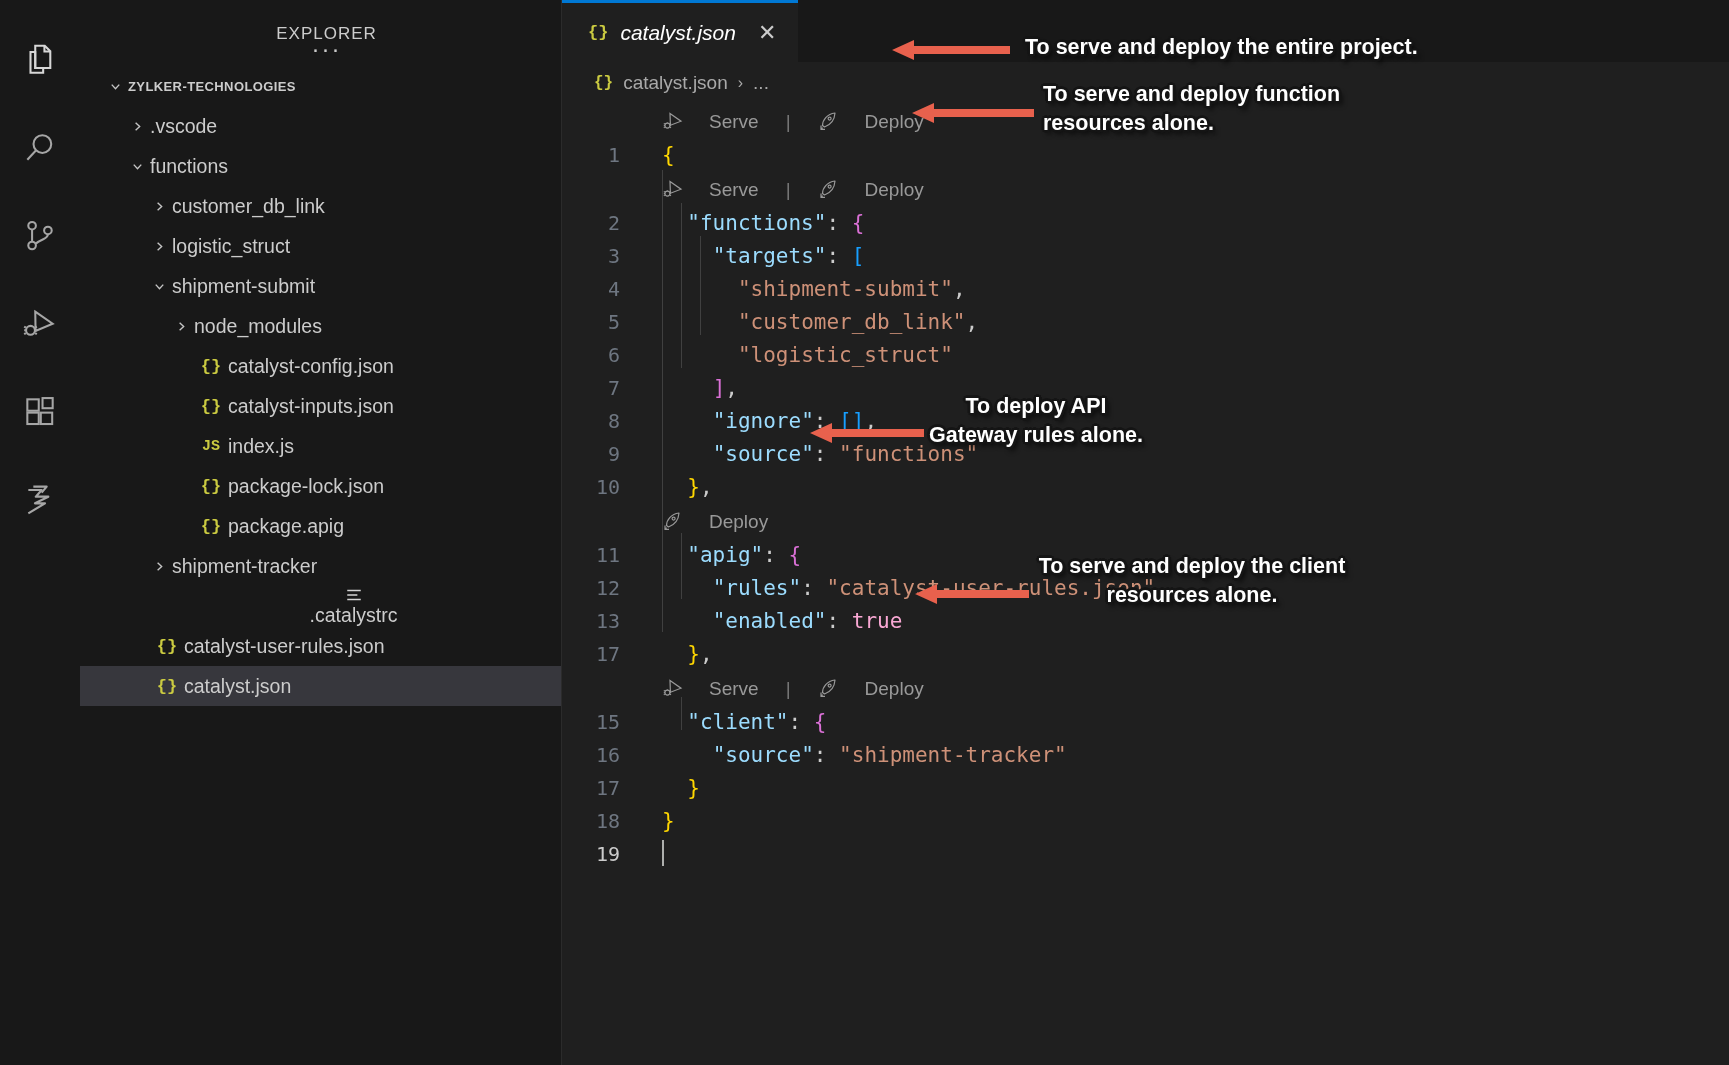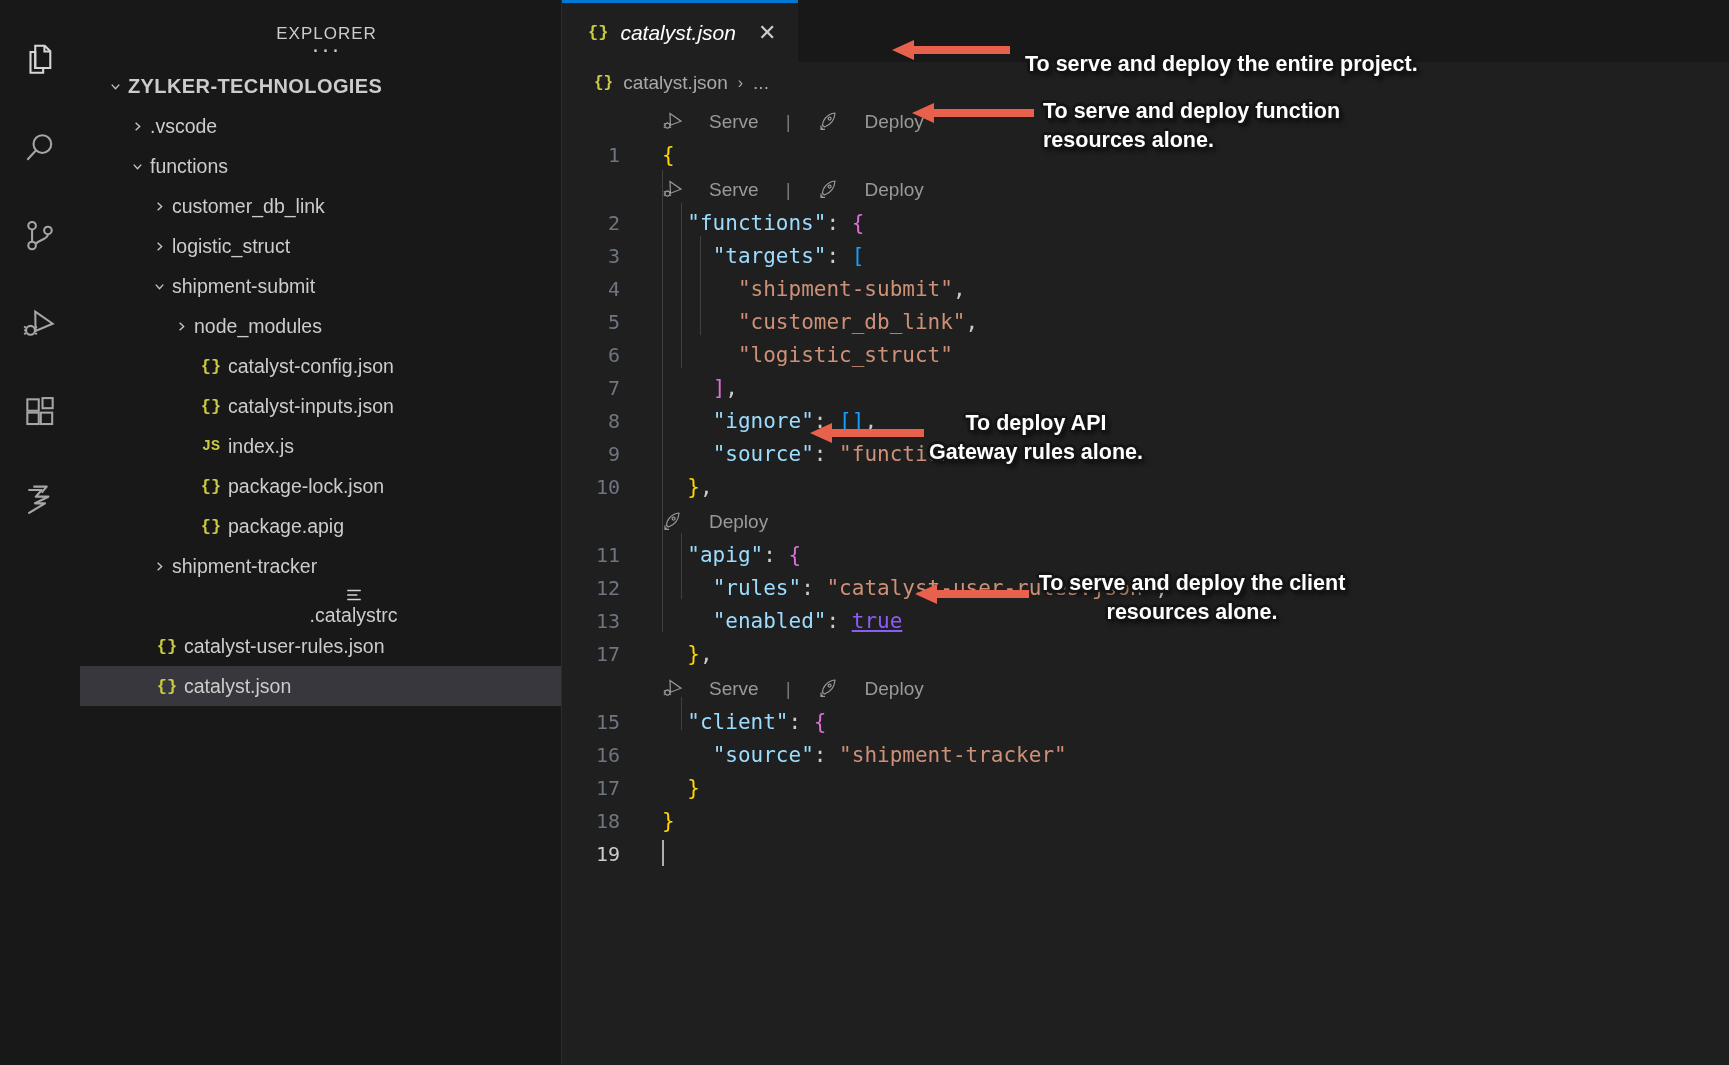--- a/index.html
+++ b/index.html
@@ -253,7 +253,6 @@
       3px 4px 5px rgba(0,0,0,0.9);
     white-space: pre-line;
     pointer-events: none;
-    margin-top: 17px;
   }
   .anno.center { text-align: center; }
   .arrow {

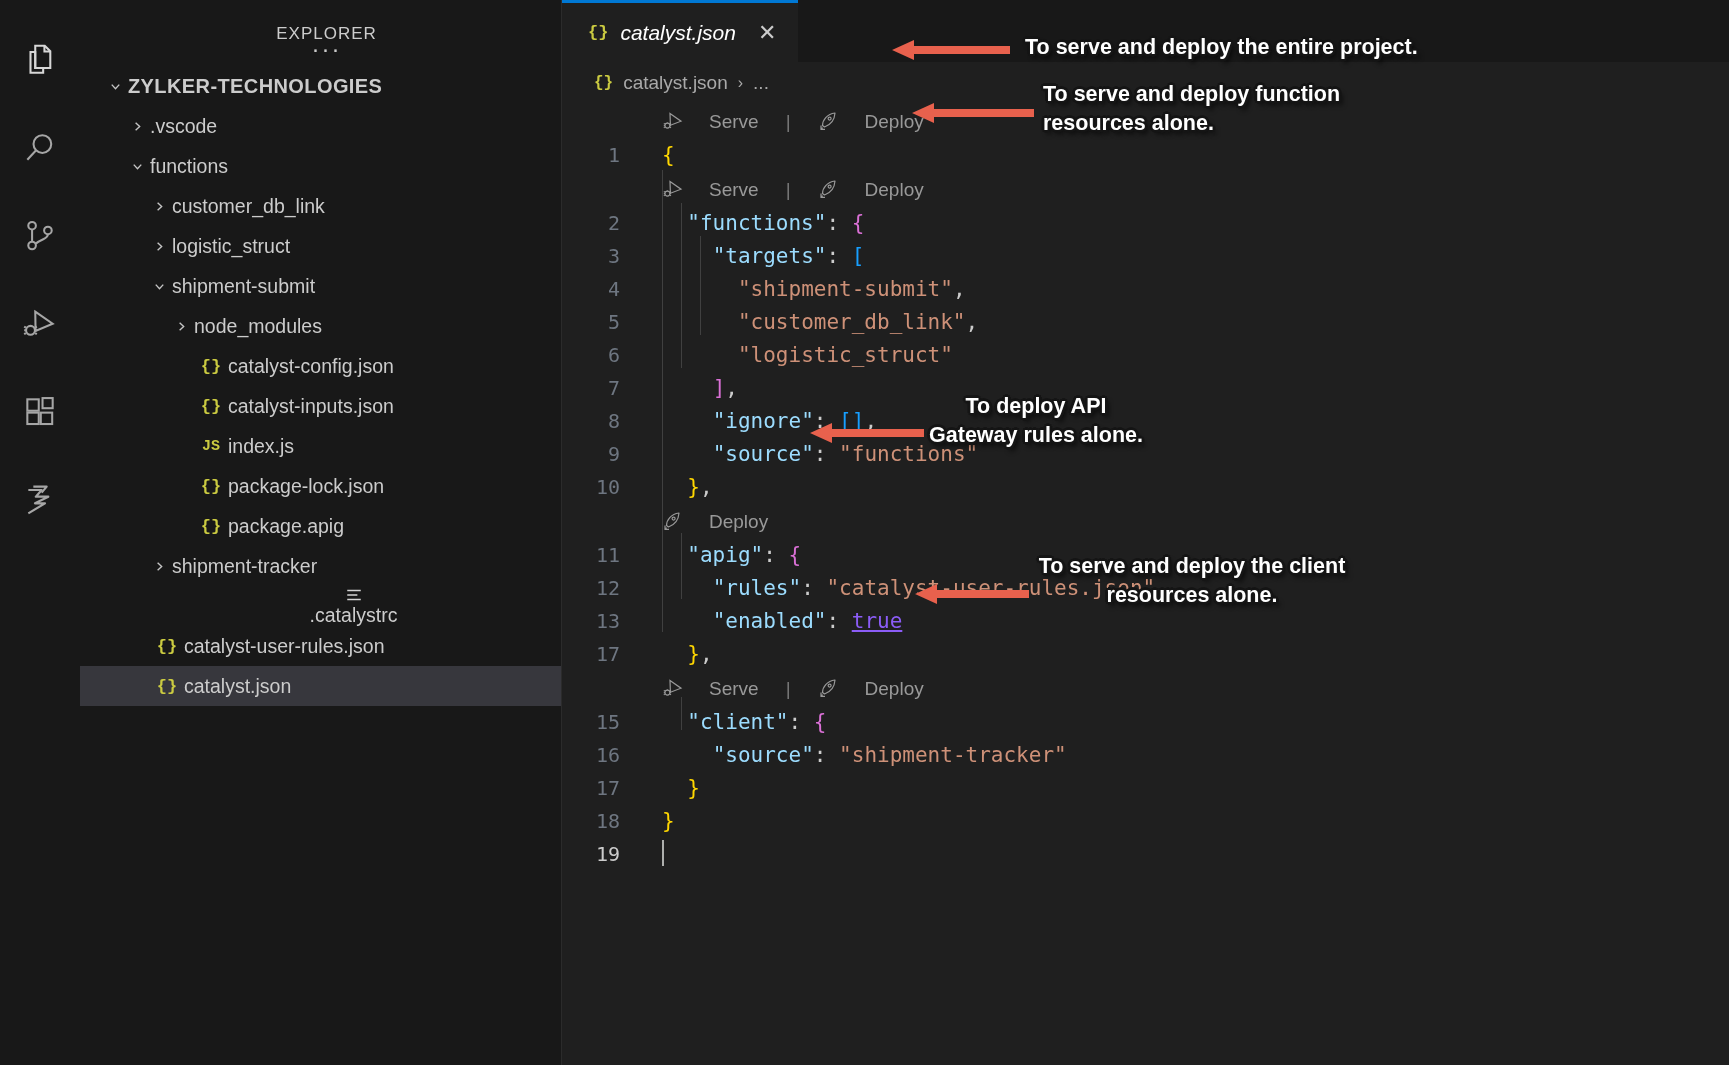--- a/index.html
+++ b/index.html
@@ -92,7 +92,7 @@
   .tree-row .label { color: #CCCCCC; }
   .tree-row.root .label {
     font-weight: 700;
-    font-size: 20px;
+    font-size: 13px;
     letter-spacing: 0.4px;
   }
 

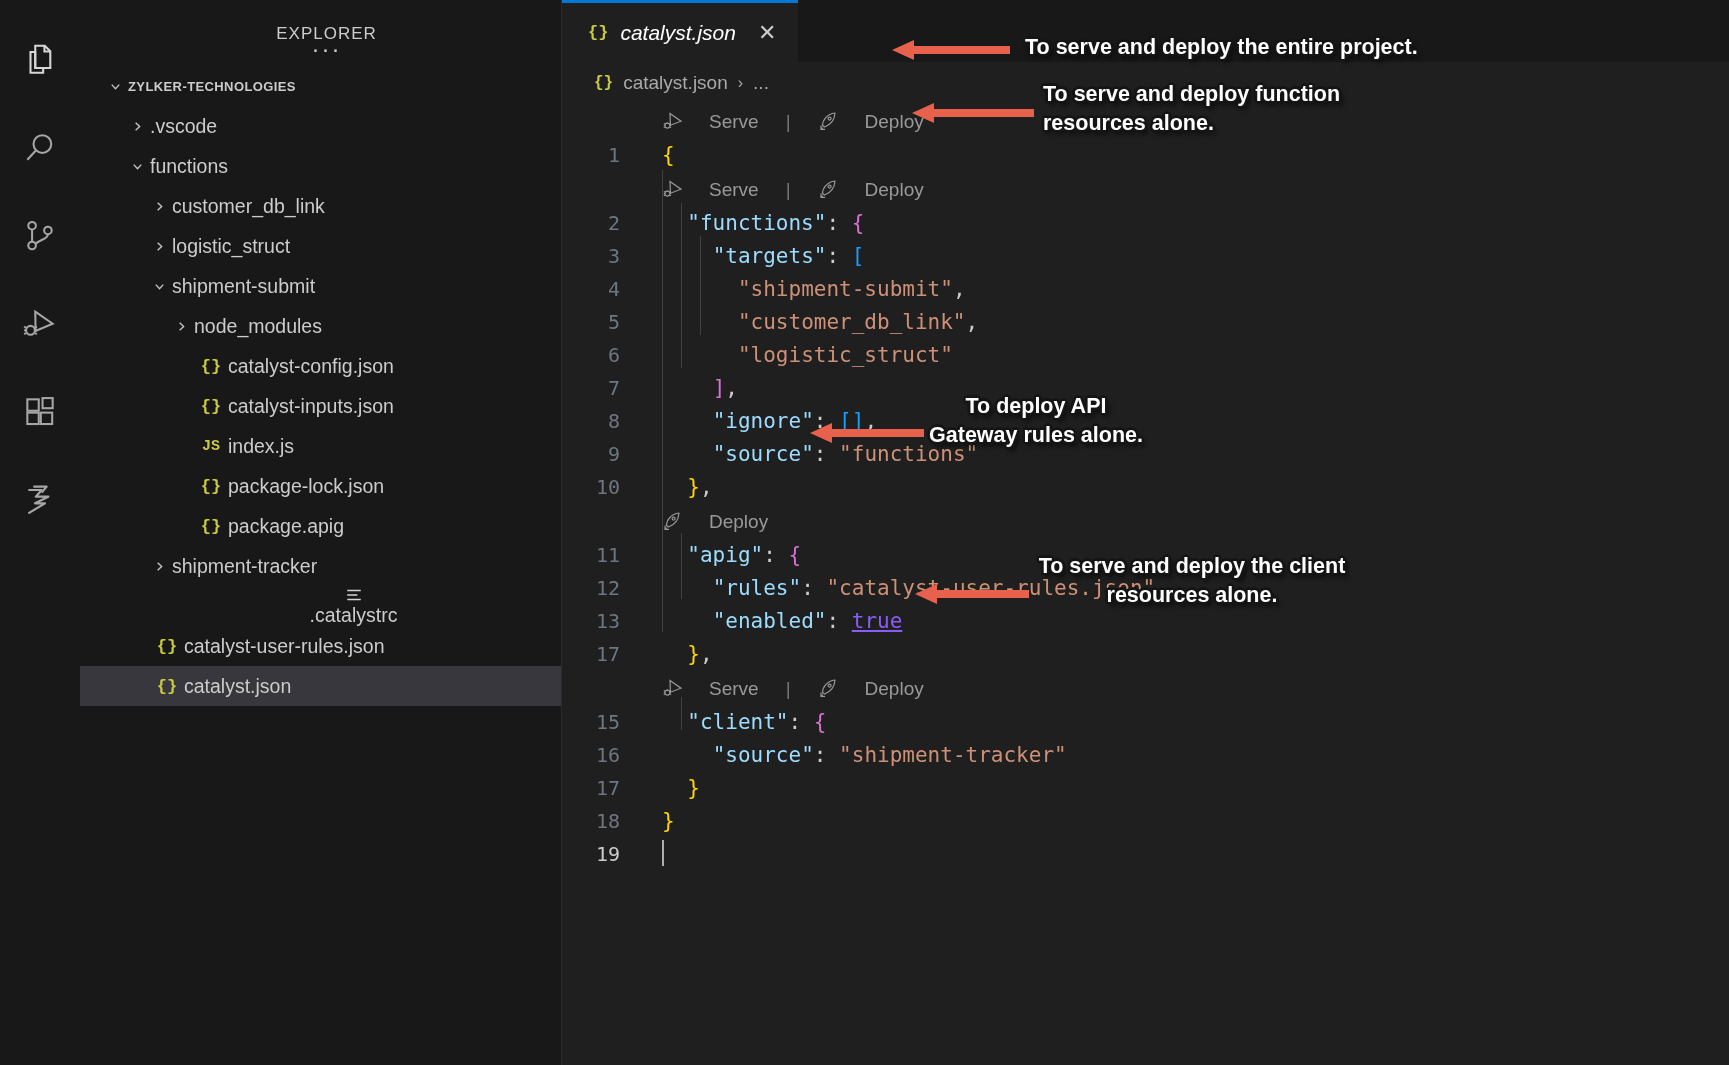--- a/index.html
+++ b/index.html
@@ -227,7 +227,7 @@
   .br1{ color: #FFD700; }   
   .br2{ color: #DA70D6; }   
   .br3{ color: #179FFF; }   
-  .bo { color: #8b5cf6; text-decoration: underline; }   
+  .bo { color: #f9a8d4; }   
 
   .cursor {
     display: inline-block;

